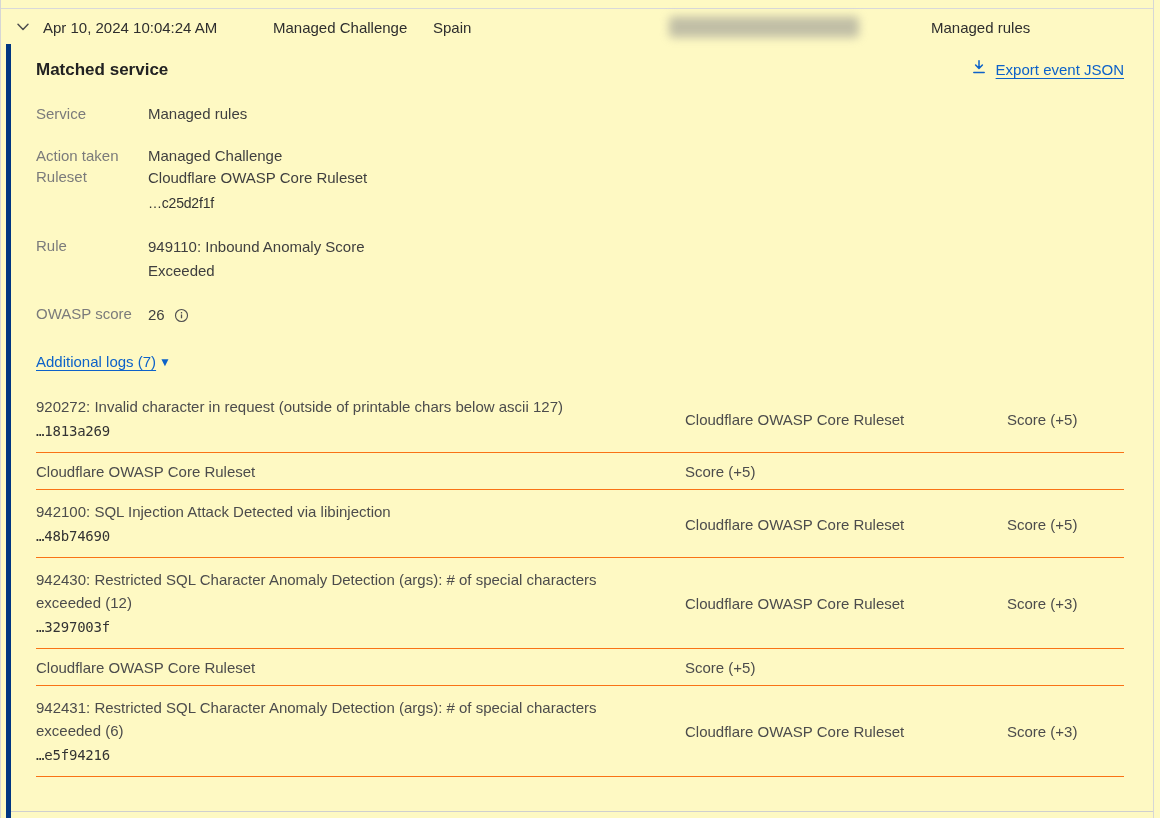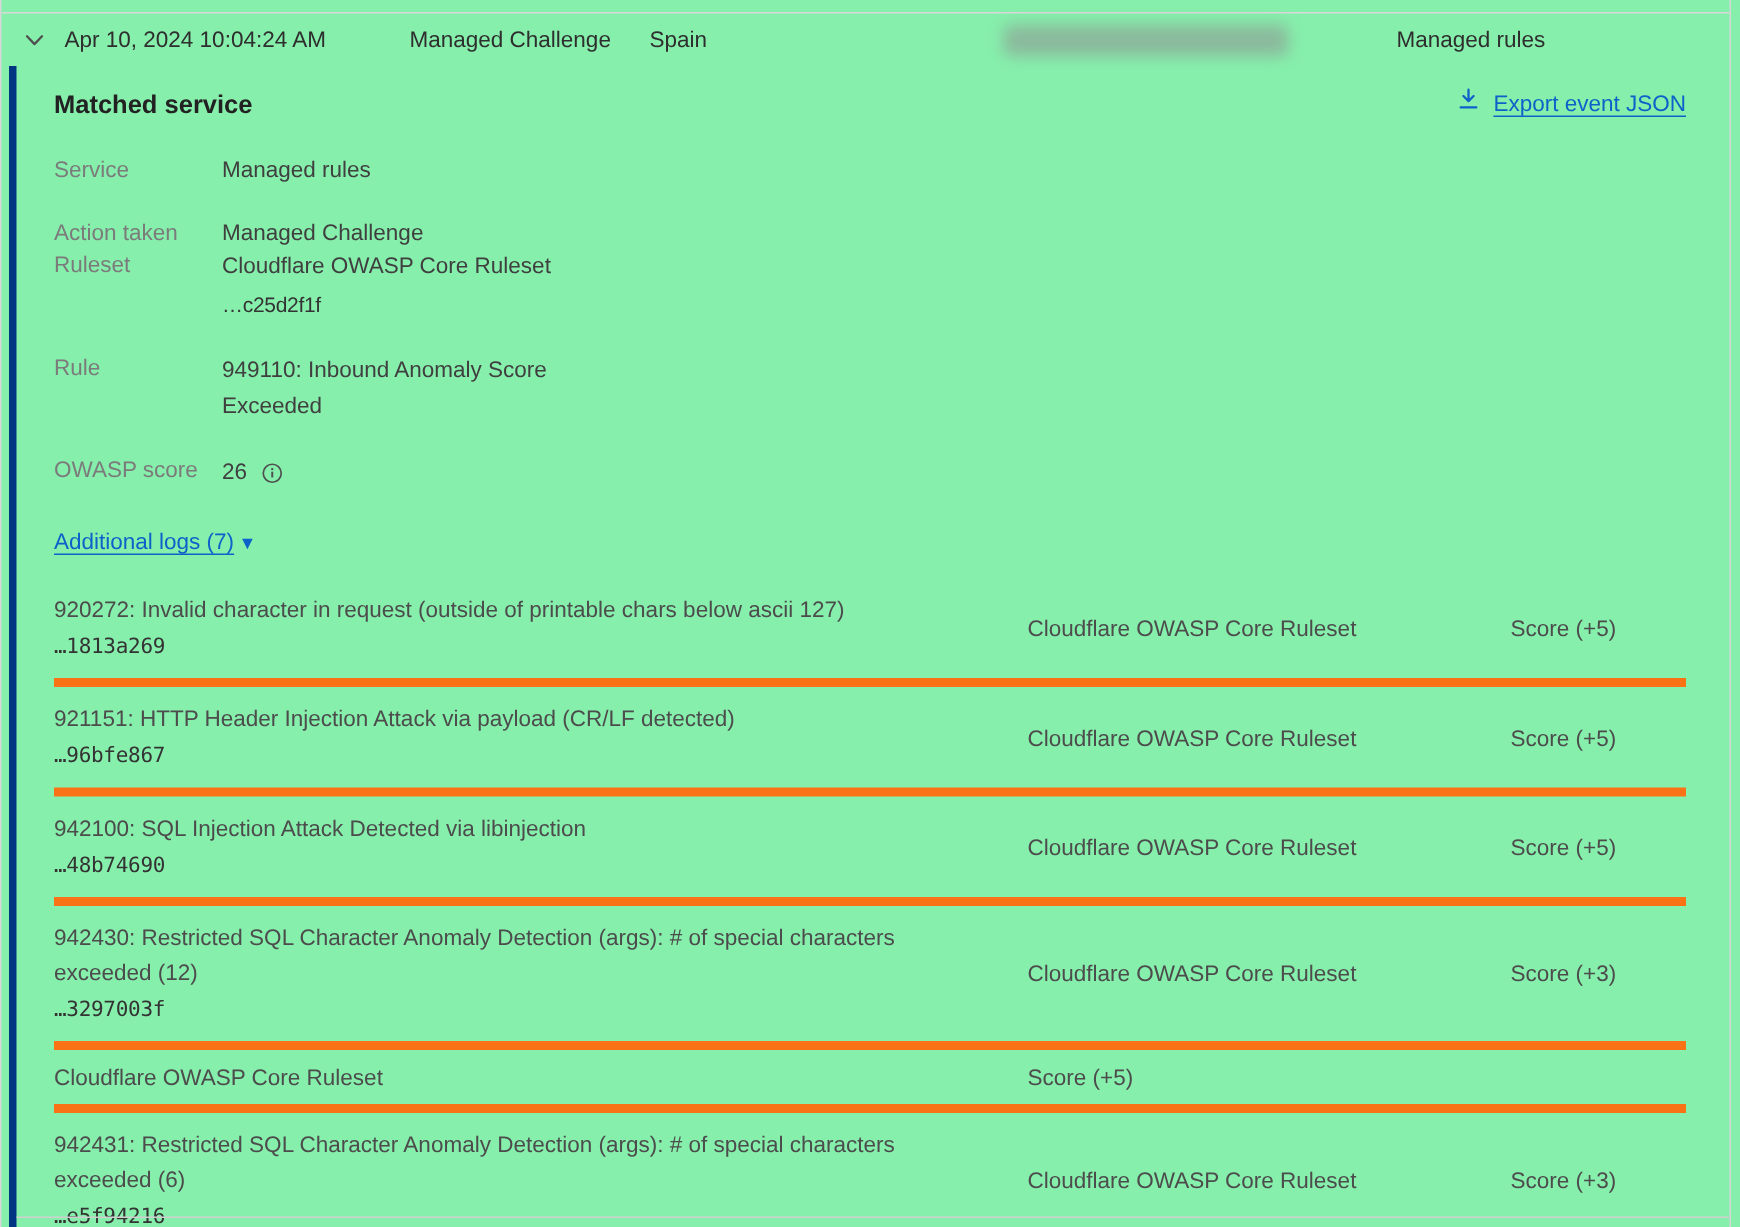--- a/index.html
+++ b/index.html
@@ -5,7 +5,7 @@
   * { margin:0; padding:0; box-sizing:border-box; }
   html,body { background:#fff; }
   body { font-family:"Liberation Sans", sans-serif; color:#3f3f3f; }
-  .viewport { position:relative; width:1160px; height:818px; background:#86efac; overflow:hidden; }
+  .viewport { position:relative; width:1160px; height:818px; background:#fef9c3; overflow:hidden; }
 
   
   .border-left  { position:absolute; left:0; top:0; bottom:0; width:1px; background:#d6d6d6; }

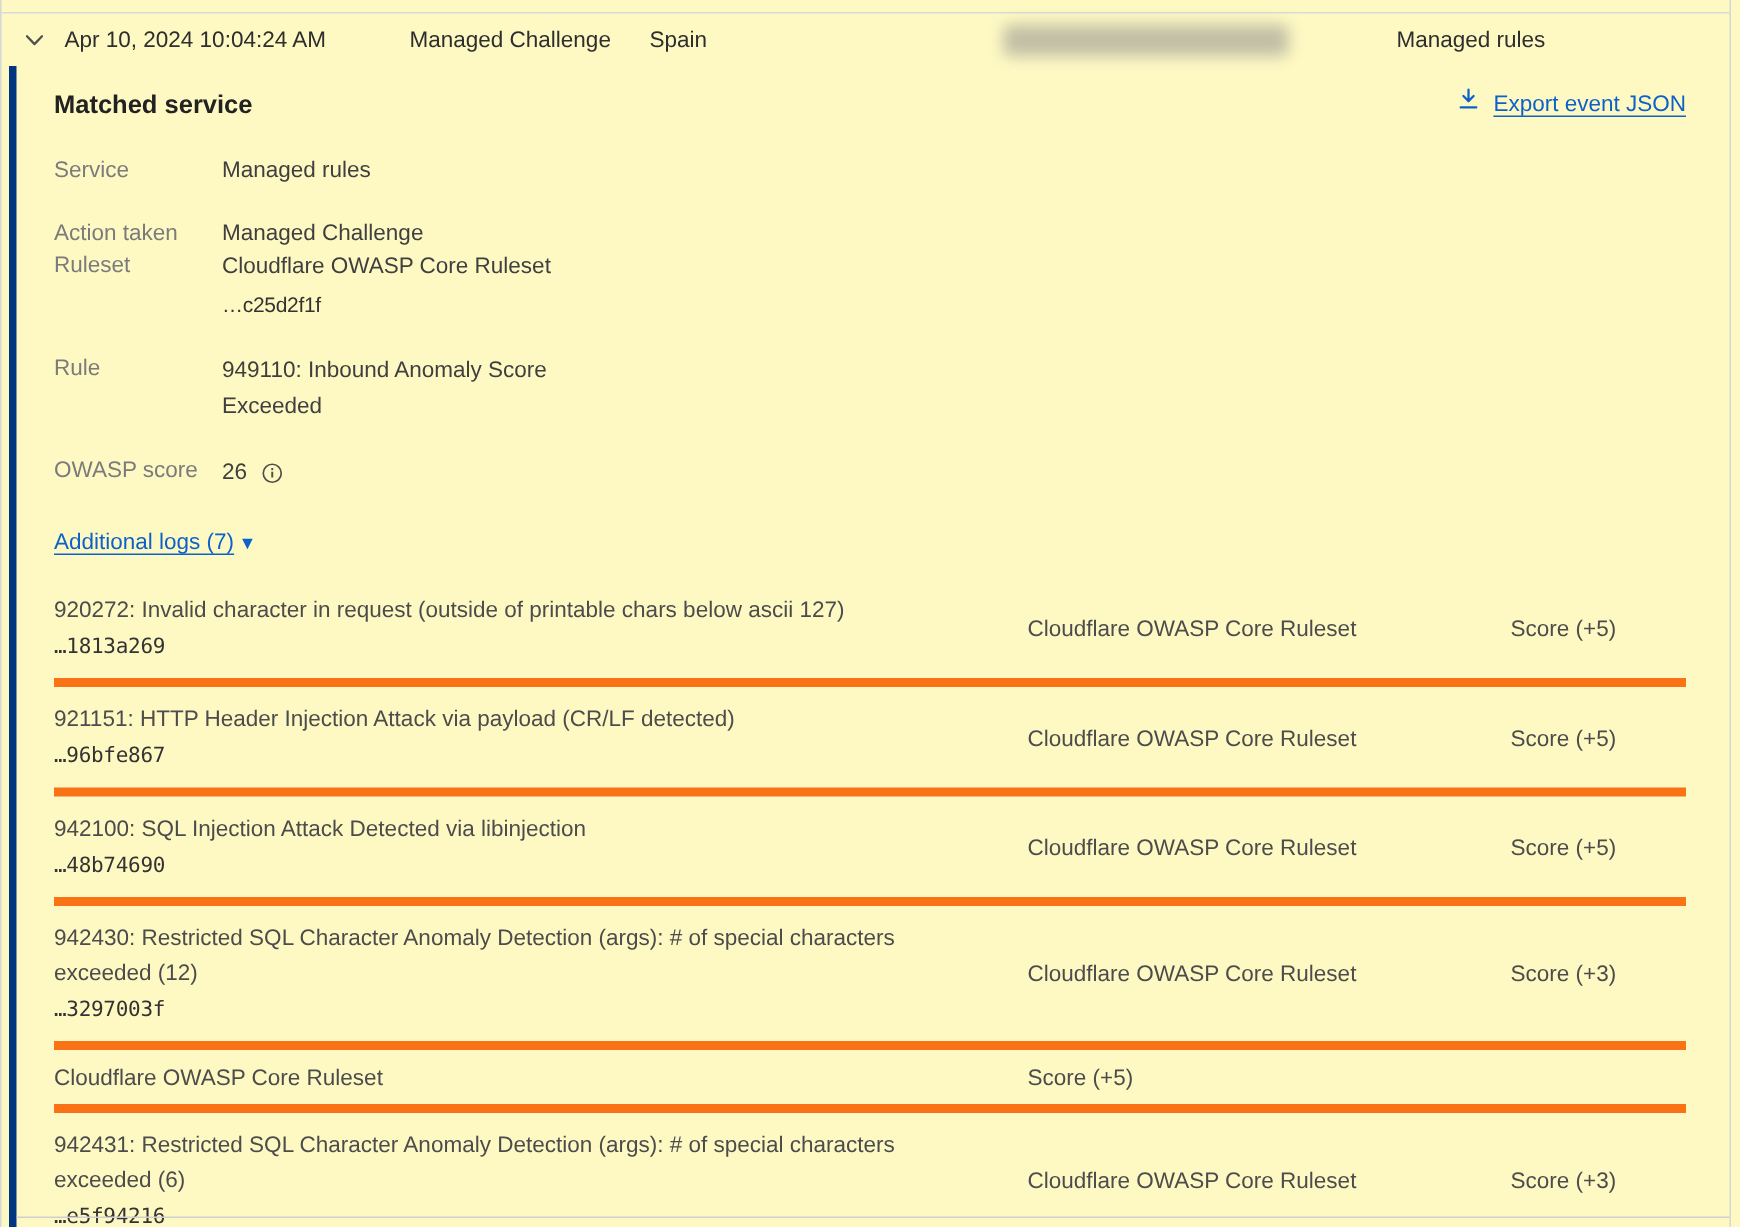--- a/index.html
+++ b/index.html
@@ -50,7 +50,7 @@
   .logs-caret { font-size:12px; margin-left:3px; transform:translateY(1px); }
 
   .logs-table { margin-top:13px; }
-  .log-row { display:grid; grid-template-columns:649px 322px 117px; padding:10px 0 9px; border-bottom:6px solid #f97316; }
+  .log-row { display:grid; grid-template-columns:649px 322px 117px; padding:10px 0 9px; border-bottom:1px solid #f97316; }
   .log-main { }
   .log-desc { font-size:15px; line-height:23px; color:#4c4c4c; max-width:575px; }
   .log-id { font-family:"DejaVu Sans Mono", monospace; font-size:14px; line-height:23px; color:#333; margin-top:2px; letter-spacing:-0.2px; }

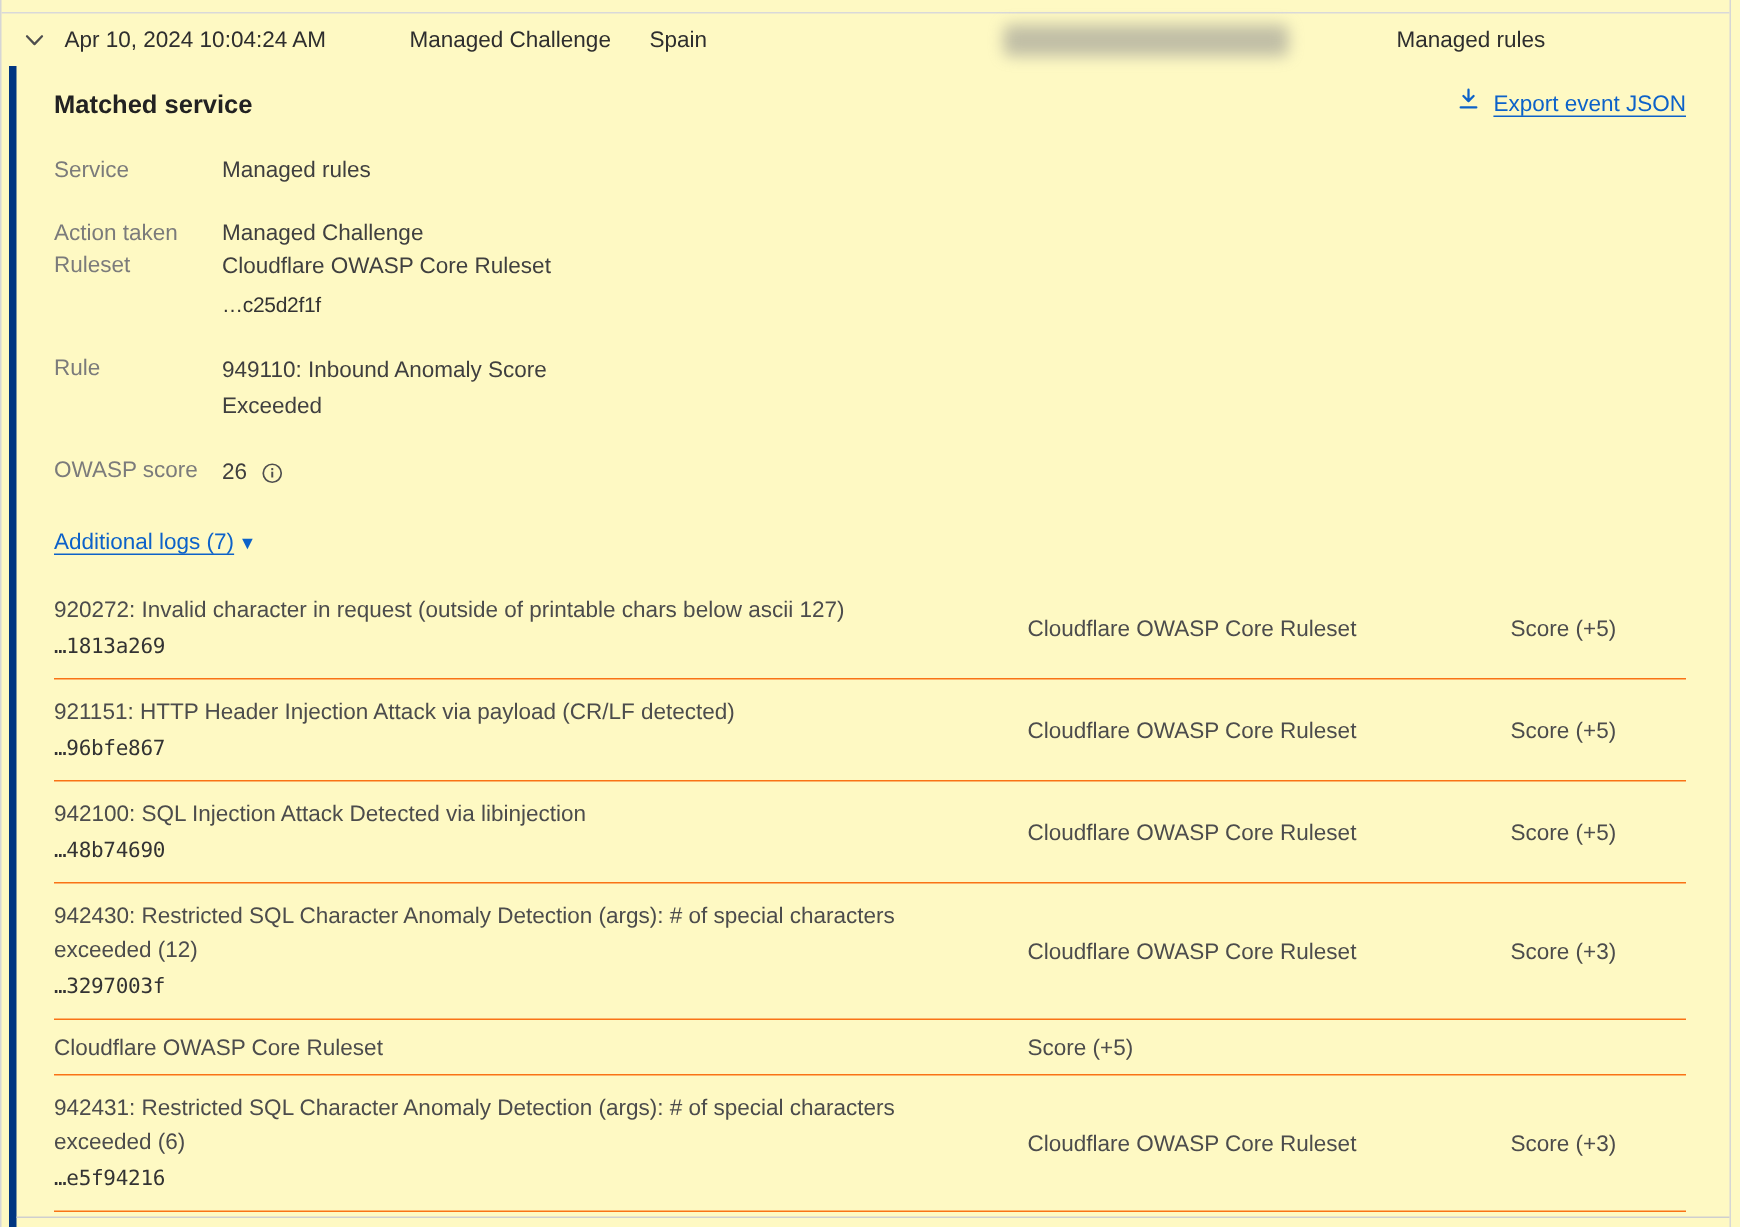--- a/index.html
+++ b/index.html
@@ -145,10 +145,6 @@
         </div>
 
         <div class="log-row">
-          <div class="log-main">
-            <div class="log-desc">921151: HTTP Header Injection Attack via payload (CR/LF detected)</div>
-            <div class="log-id">…96bfe867</div>
-          </div>
           <div class="log-ruleset">Cloudflare OWASP Core Ruleset</div>
           <div class="log-score">Score (+5)</div>
         </div>

